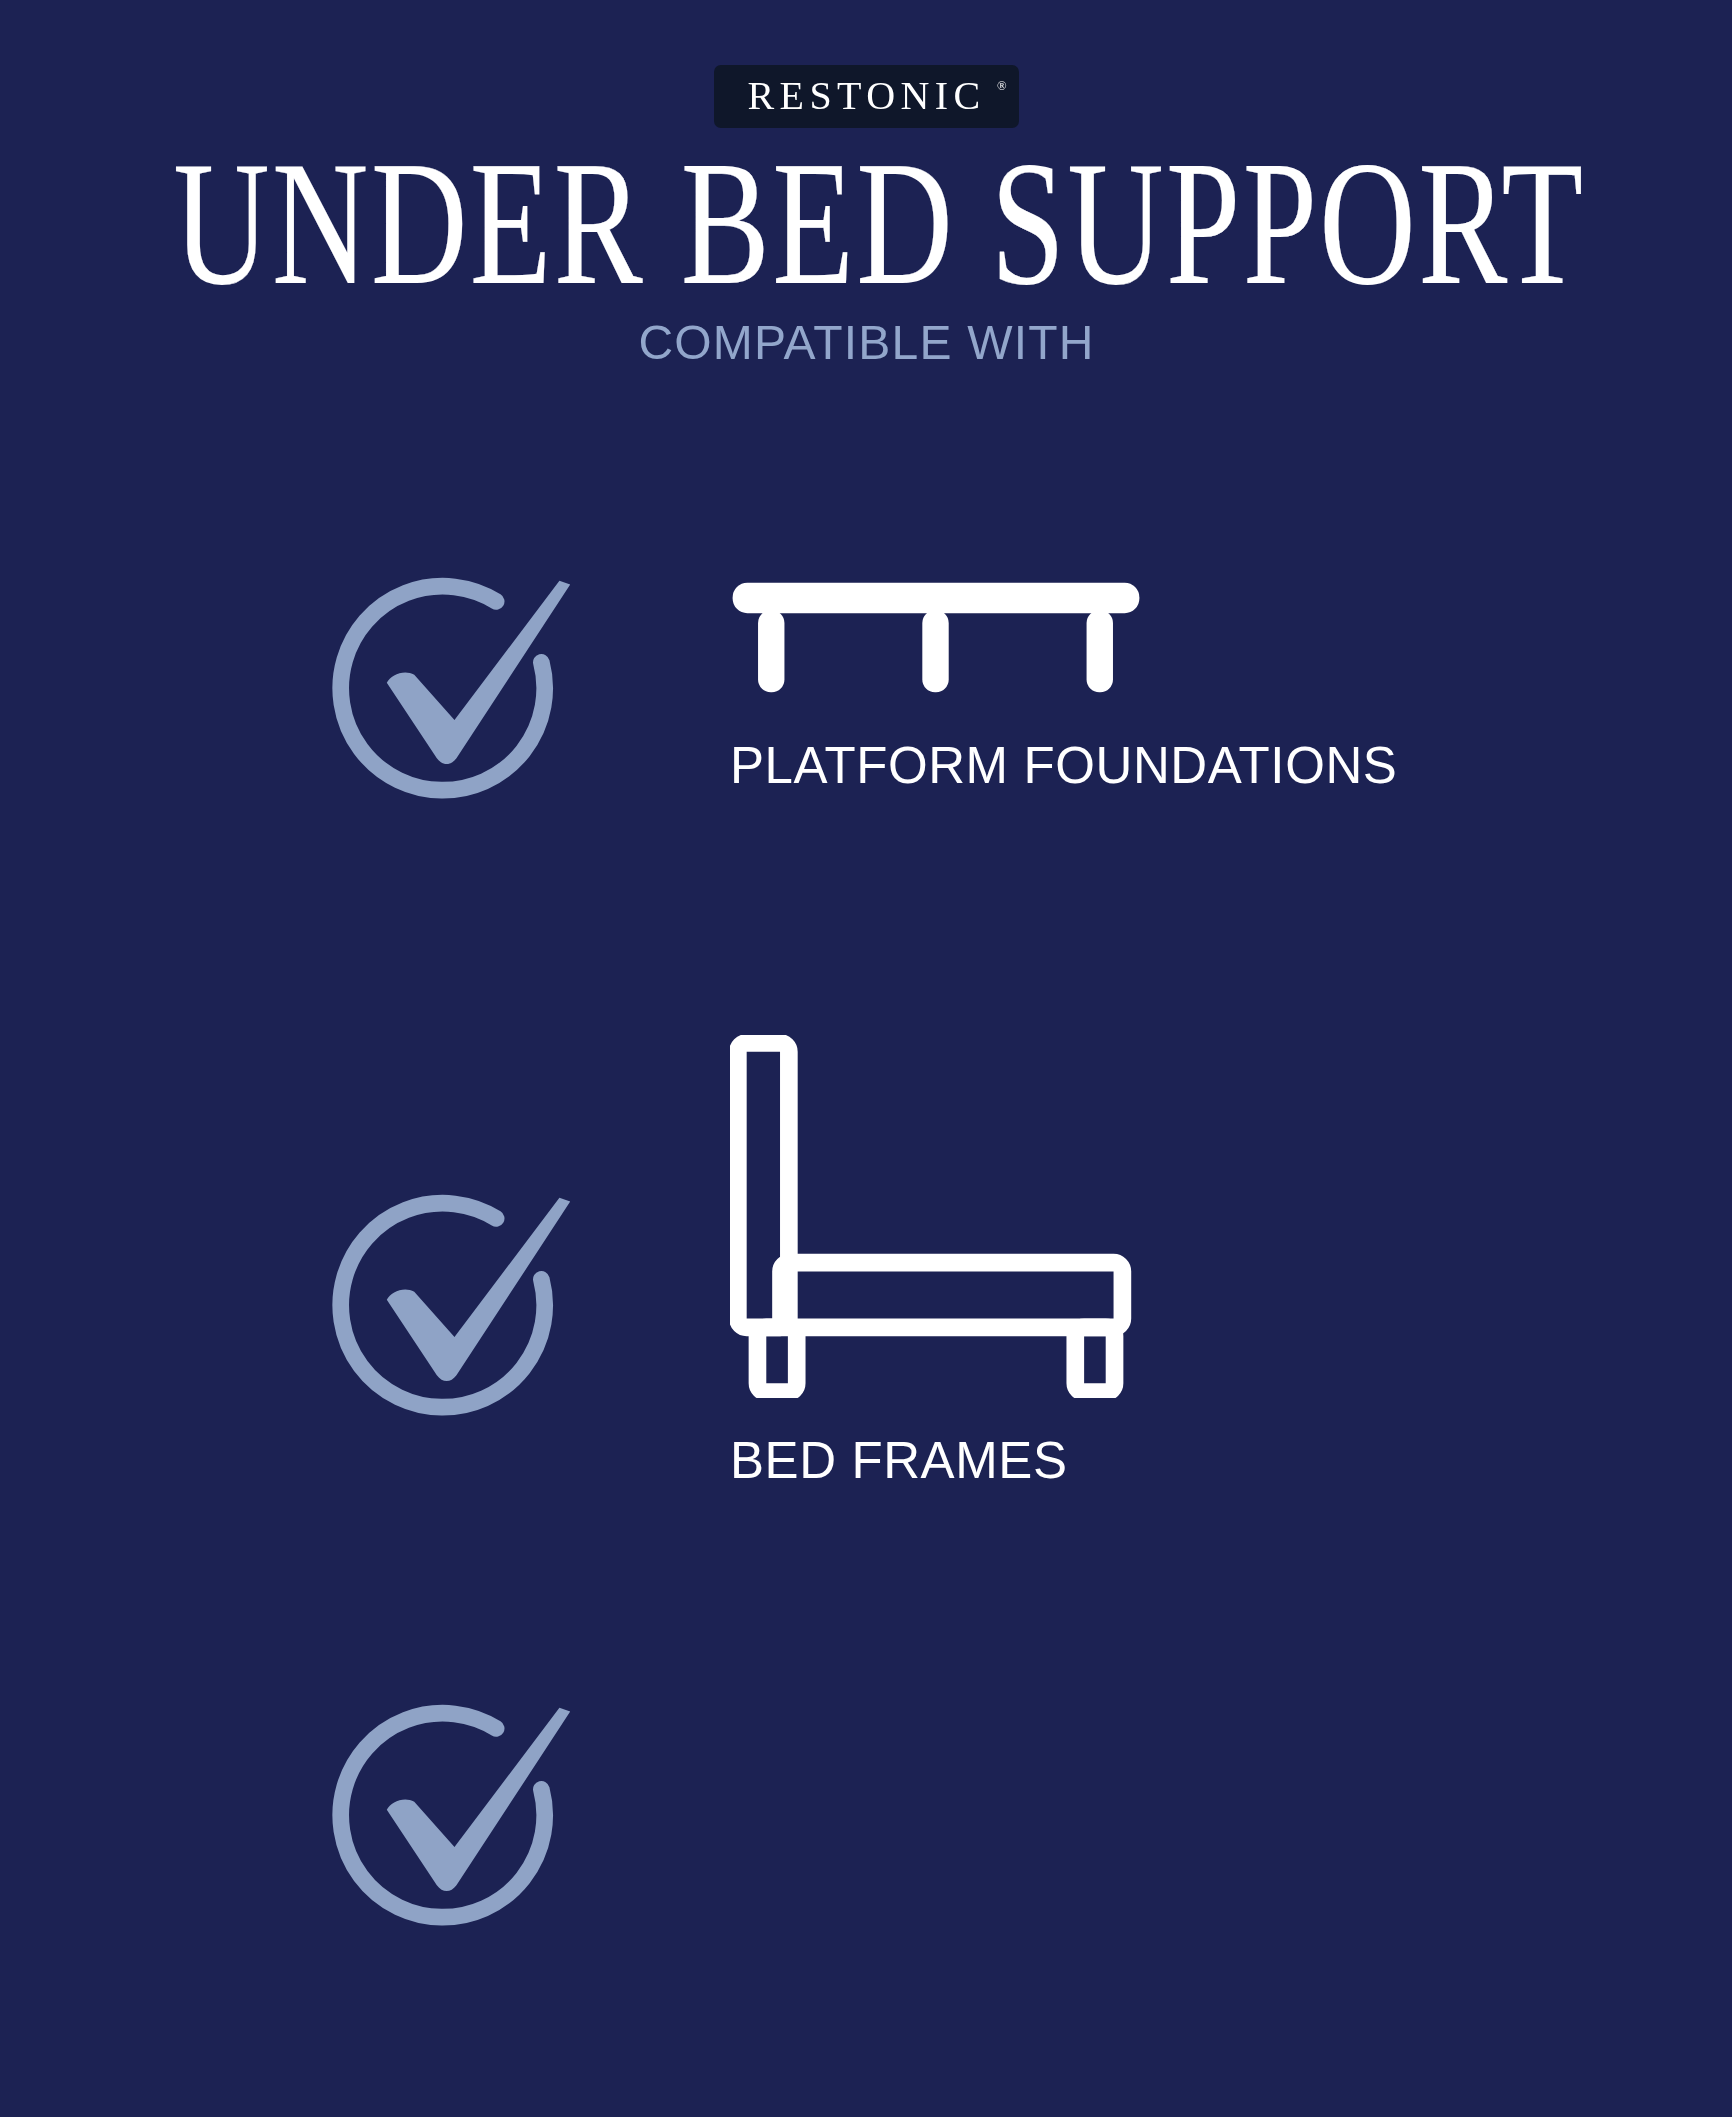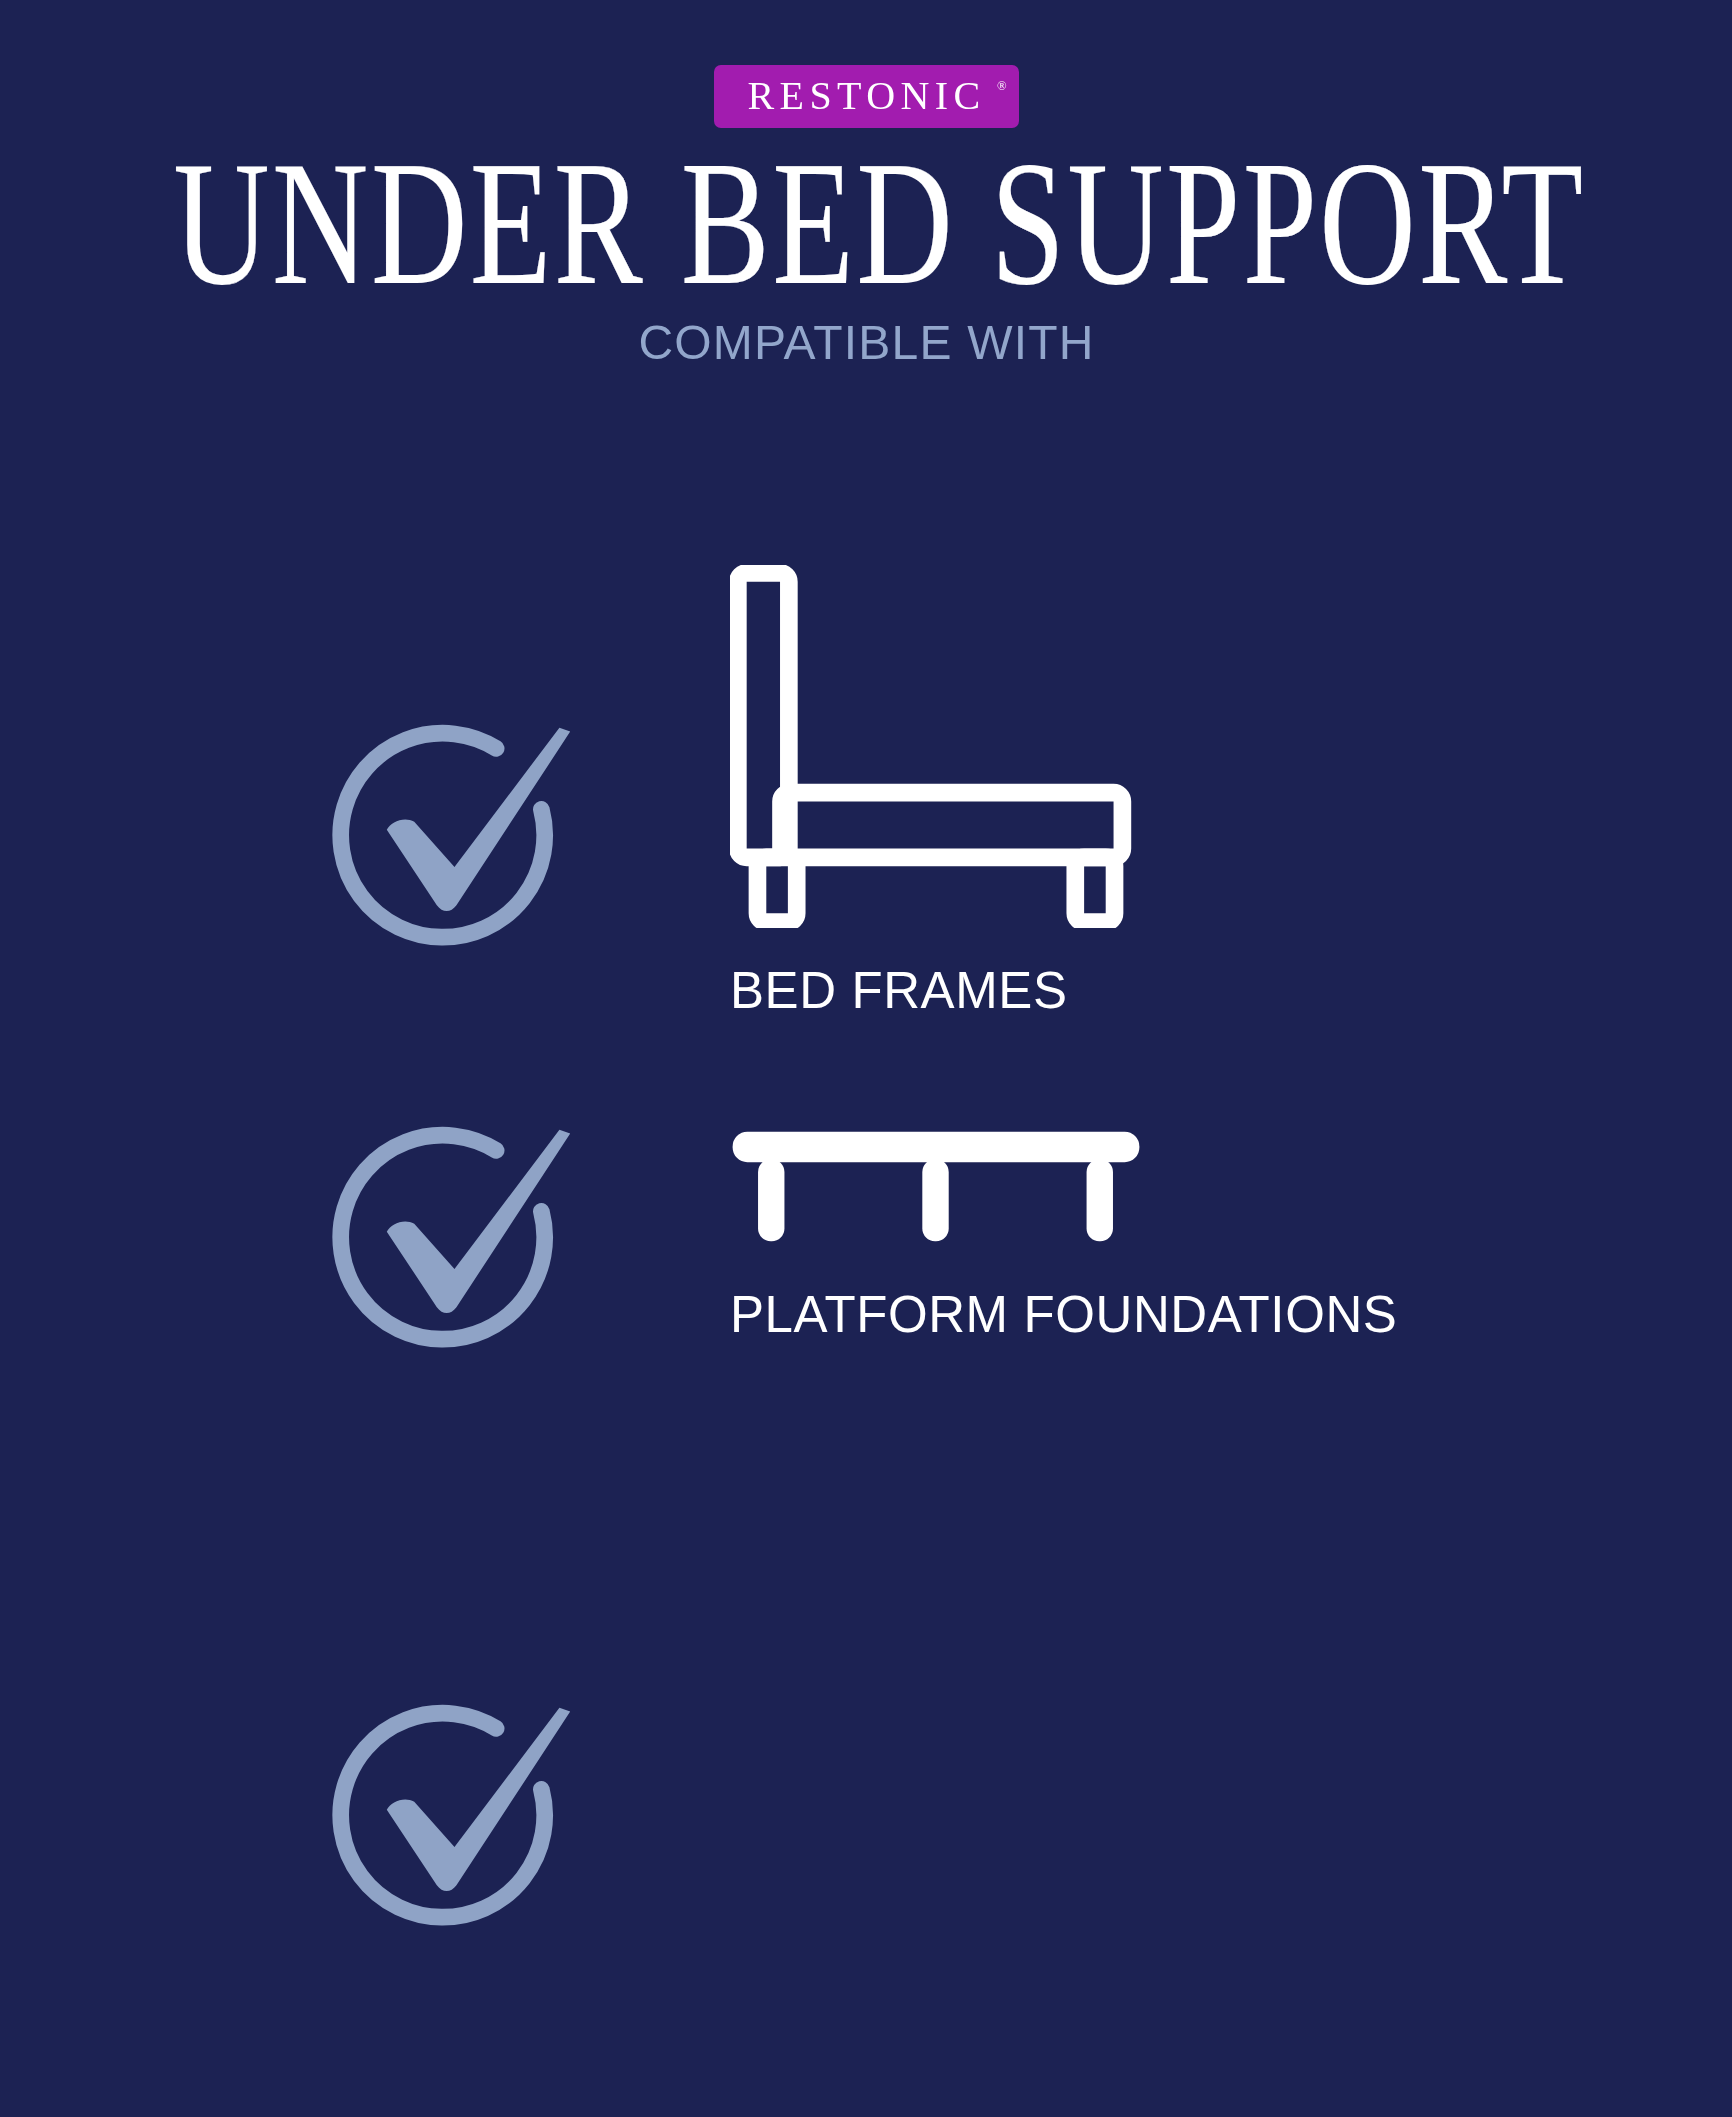--- a/index.html
+++ b/index.html
@@ -34,7 +34,7 @@
   .brand-badge {
     display: inline-block;
     margin-top: 65px;
-    background: #a21caf;
+    background: #0f172a;
     border-radius: 6.9px;
     padding: 10.8px 33px 12.7px 33px;
     position: relative;

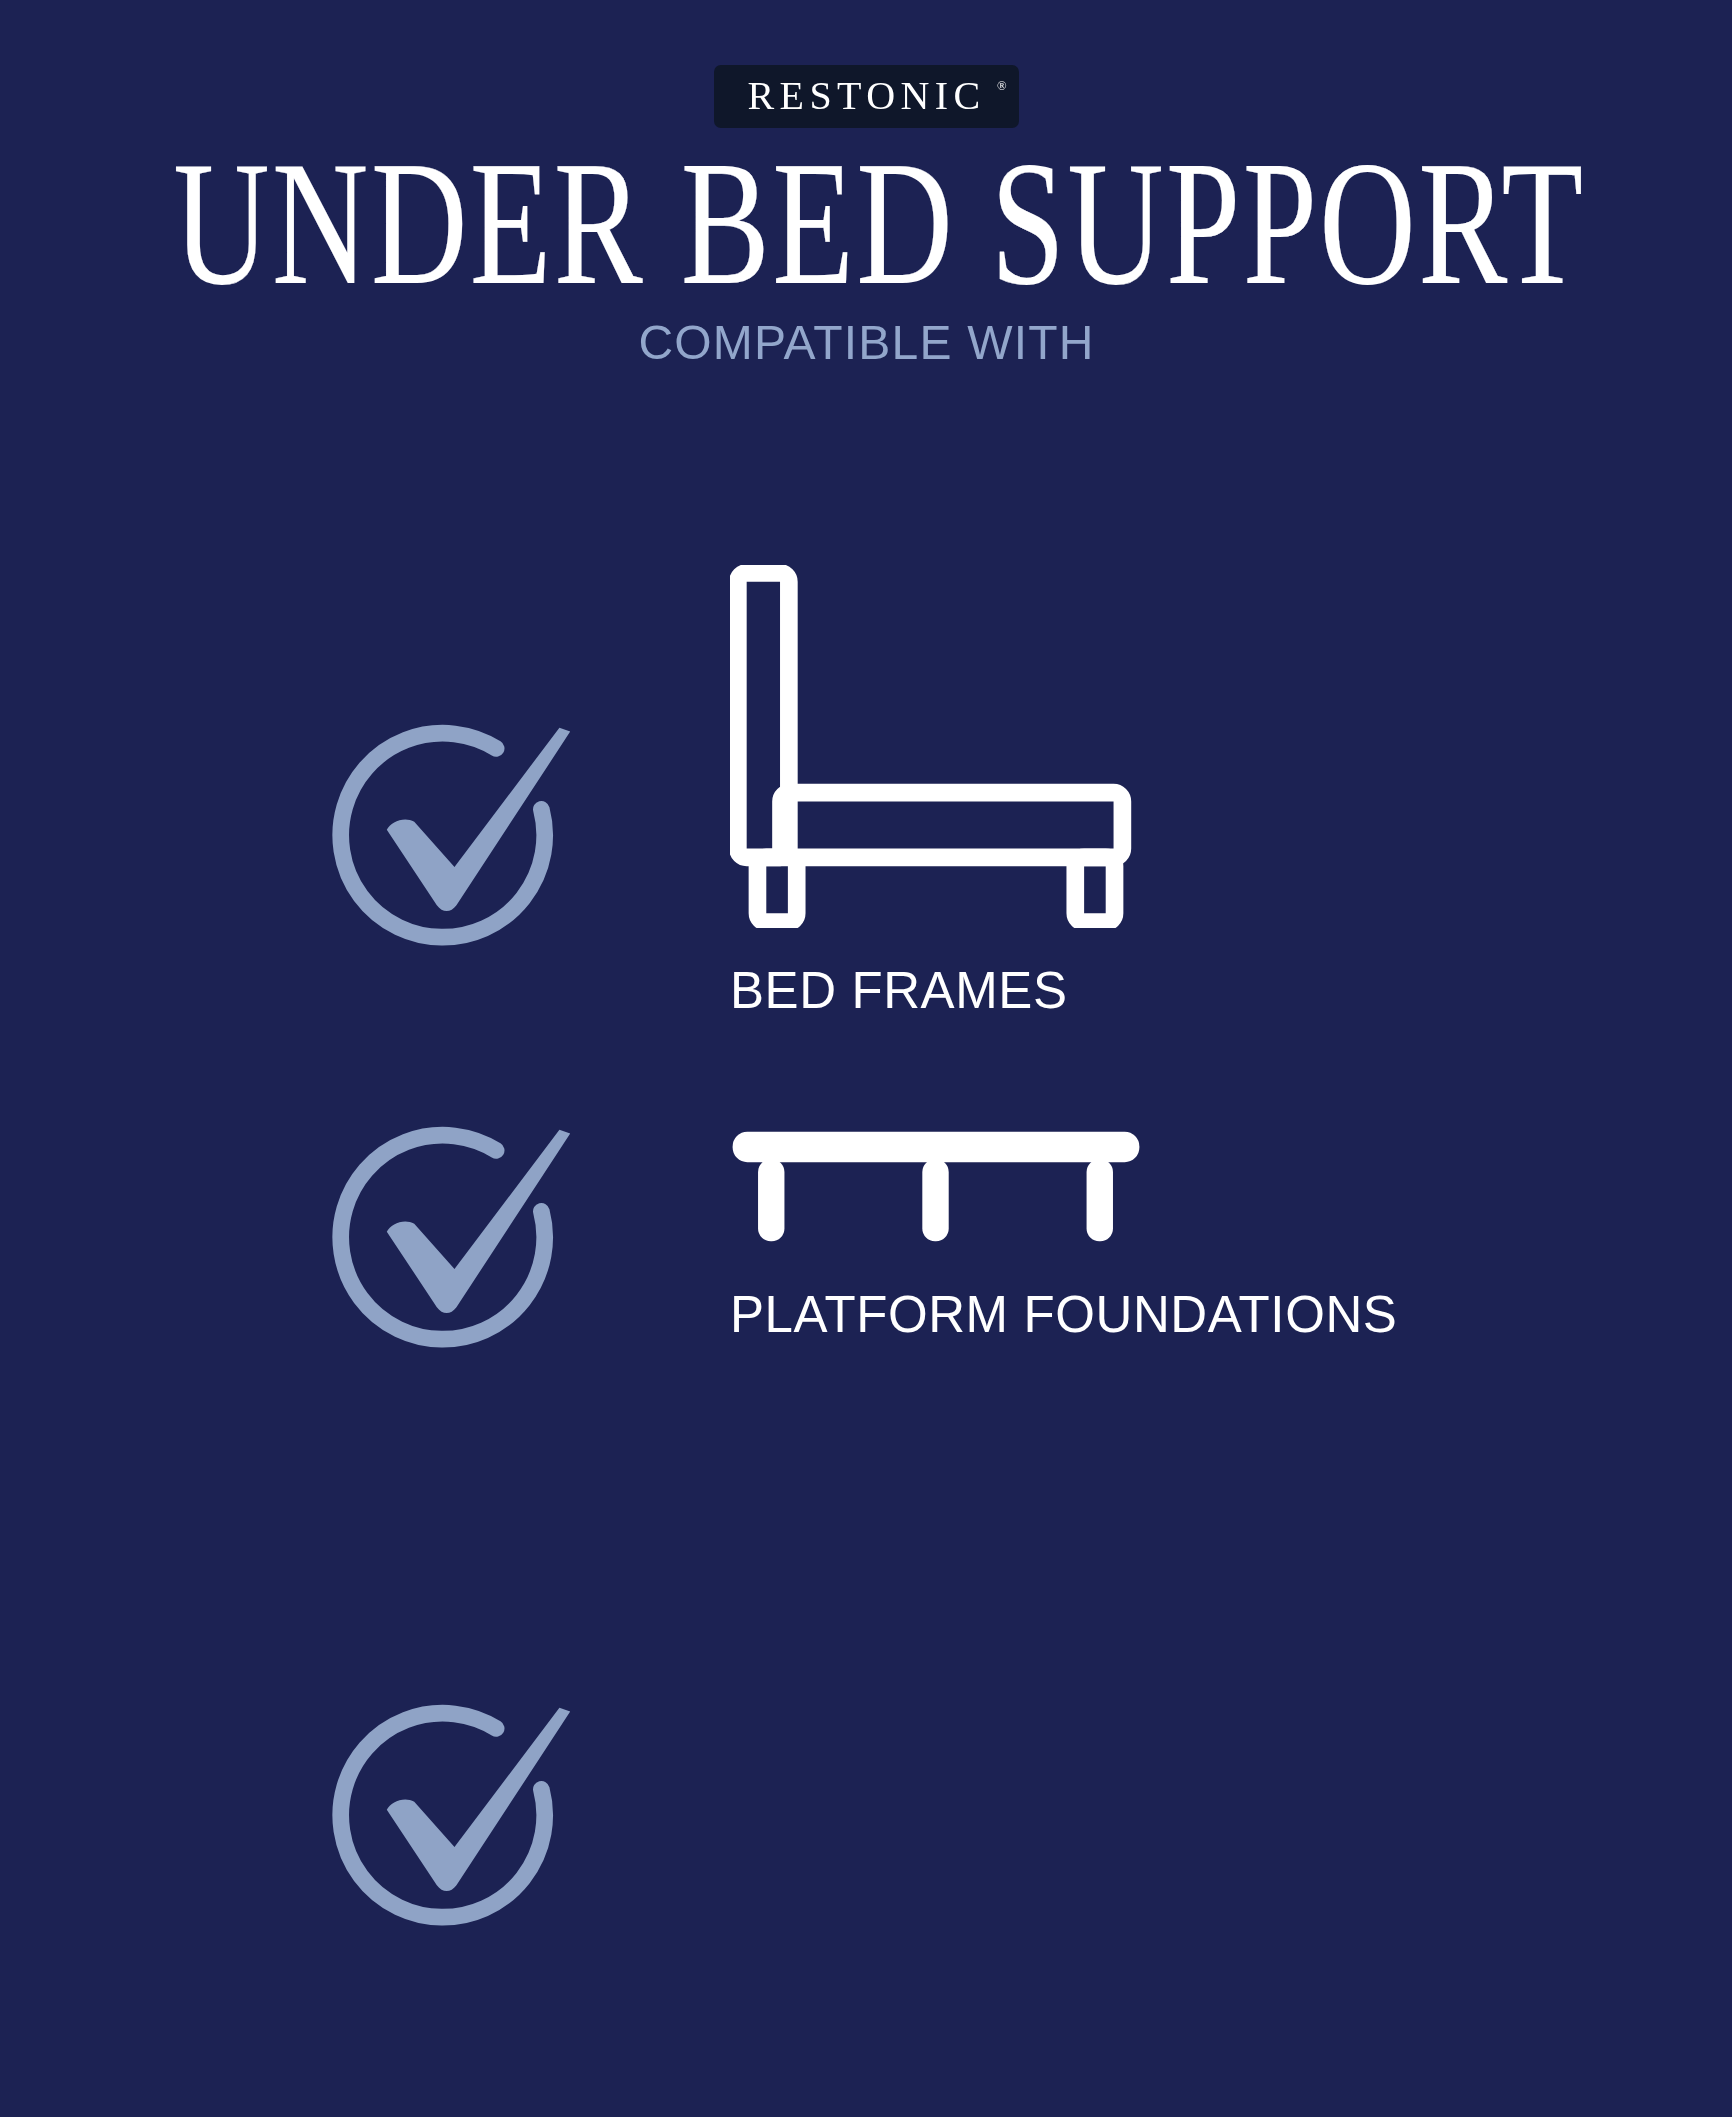--- a/index.html
+++ b/index.html
@@ -159,6 +159,38 @@
   </div>
 
   <div class="rows">
+
+    <div class="row row-platform">
+
+      <div class="check-wrap">
+        <svg width="255" height="255" viewBox="0 0 260 260" xmlns="http://www.w3.org/2000/svg">
+
+          <path d="M 186 44
+                   A 104 104 0 1 0 223 112" fill="none" stroke="#8fa3c6" stroke-width="17" stroke-linecap="round" transform="rotate(-8 130 130)"></path>
+
+          <path d="M 62 120
+                   C 66 112, 80 106, 90 112
+                   L 131 158
+                   L 238 16
+                   L 249 20
+                   L 133 197
+                   C 127 205, 119 205, 113 197
+                   Z" fill="#8fa3c6"></path>
+        </svg>
+      </div>
+
+      <div class="item-body">
+        <div class="item-icon">
+          <svg width="412" height="132" viewBox="0 0 420 135" xmlns="http://www.w3.org/2000/svg">
+            <rect x="2" y="8" width="416" height="31" rx="15" fill="#ffffff"></rect>
+            <rect x="28" y="36" width="27" height="84" rx="13" fill="#ffffff"></rect>
+            <rect x="196" y="36" width="27" height="84" rx="13" fill="#ffffff"></rect>
+            <rect x="364" y="36" width="27" height="84" rx="13" fill="#ffffff"></rect>
+          </svg>
+        </div>
+        <div class="item-label">PLATFORM FOUNDATIONS</div>
+      </div>
+    </div>
 
     <div class="row row-frames">
 
@@ -194,38 +226,6 @@
       </div>
     </div>
 
-    <div class="row row-platform">
-
-      <div class="check-wrap">
-        <svg width="255" height="255" viewBox="0 0 260 260" xmlns="http://www.w3.org/2000/svg">
-
-          <path d="M 186 44
-                   A 104 104 0 1 0 223 112" fill="none" stroke="#8fa3c6" stroke-width="17" stroke-linecap="round" transform="rotate(-8 130 130)"></path>
-
-          <path d="M 62 120
-                   C 66 112, 80 106, 90 112
-                   L 131 158
-                   L 238 16
-                   L 249 20
-                   L 133 197
-                   C 127 205, 119 205, 113 197
-                   Z" fill="#8fa3c6"></path>
-        </svg>
-      </div>
-
-      <div class="item-body">
-        <div class="item-icon">
-          <svg width="412" height="132" viewBox="0 0 420 135" xmlns="http://www.w3.org/2000/svg">
-            <rect x="2" y="8" width="416" height="31" rx="15" fill="#ffffff"></rect>
-            <rect x="28" y="36" width="27" height="84" rx="13" fill="#ffffff"></rect>
-            <rect x="196" y="36" width="27" height="84" rx="13" fill="#ffffff"></rect>
-            <rect x="364" y="36" width="27" height="84" rx="13" fill="#ffffff"></rect>
-          </svg>
-        </div>
-        <div class="item-label">PLATFORM FOUNDATIONS</div>
-      </div>
-    </div>
-
     <div class="row row-bases">
 
       <div class="check-wrap">

